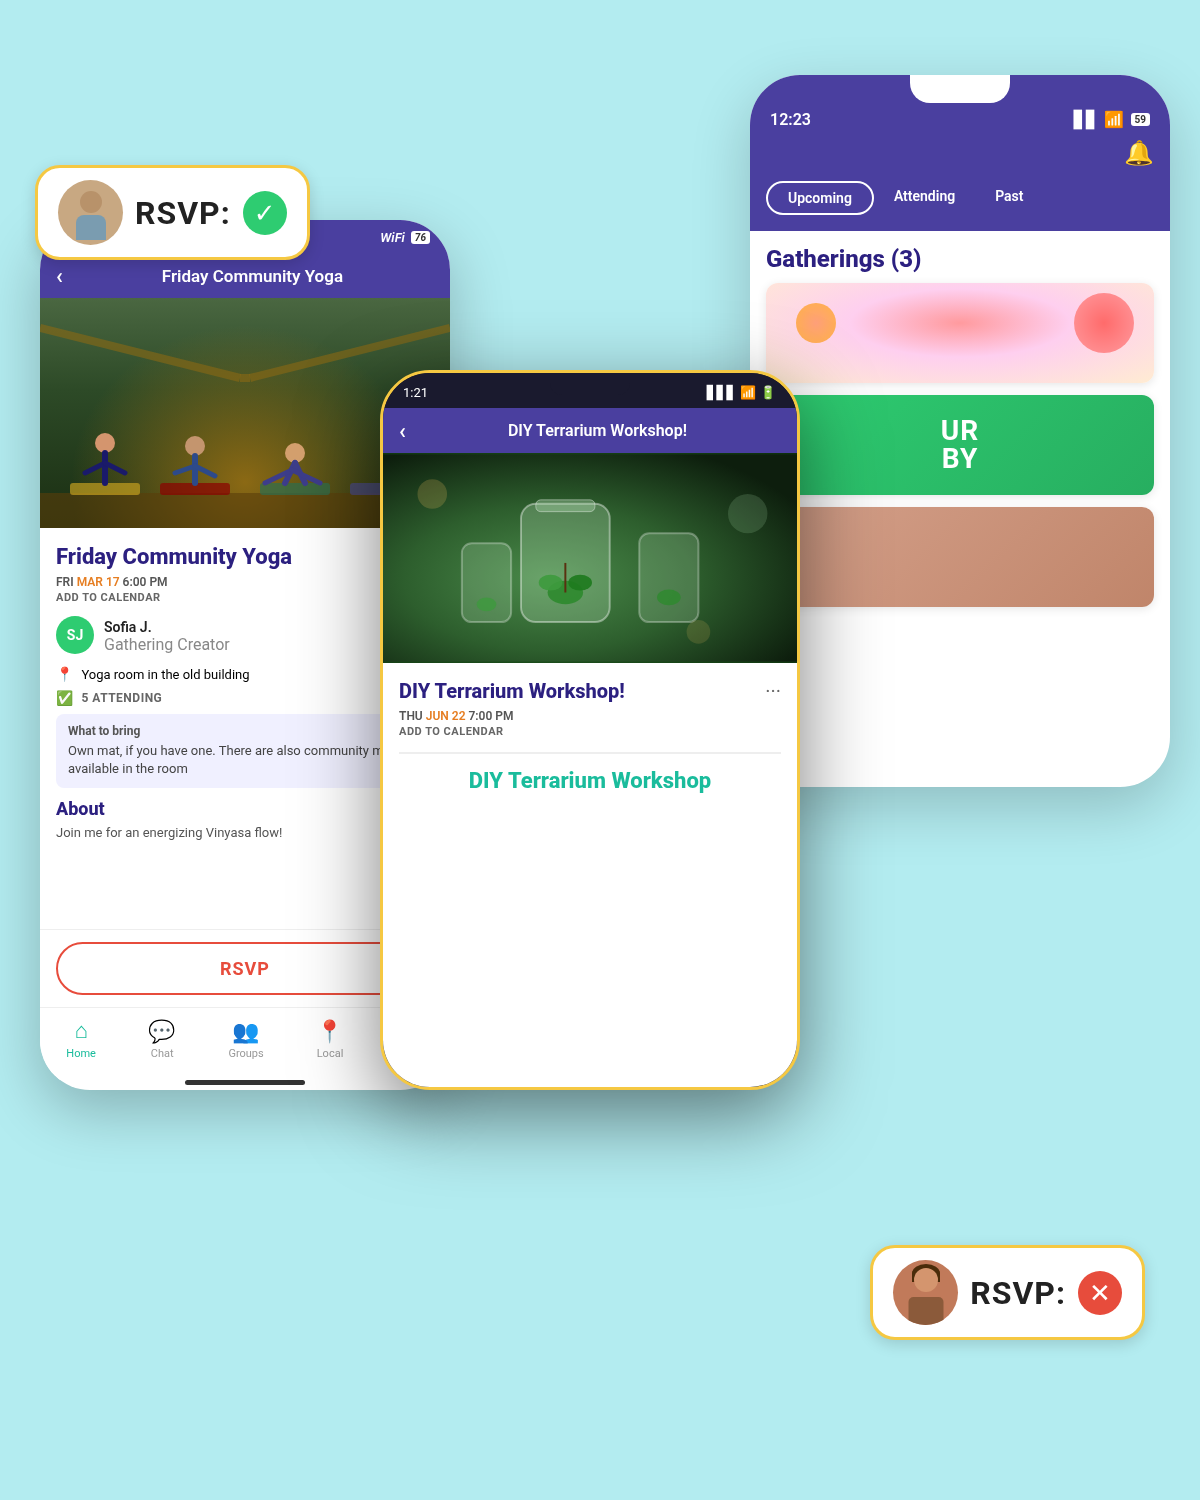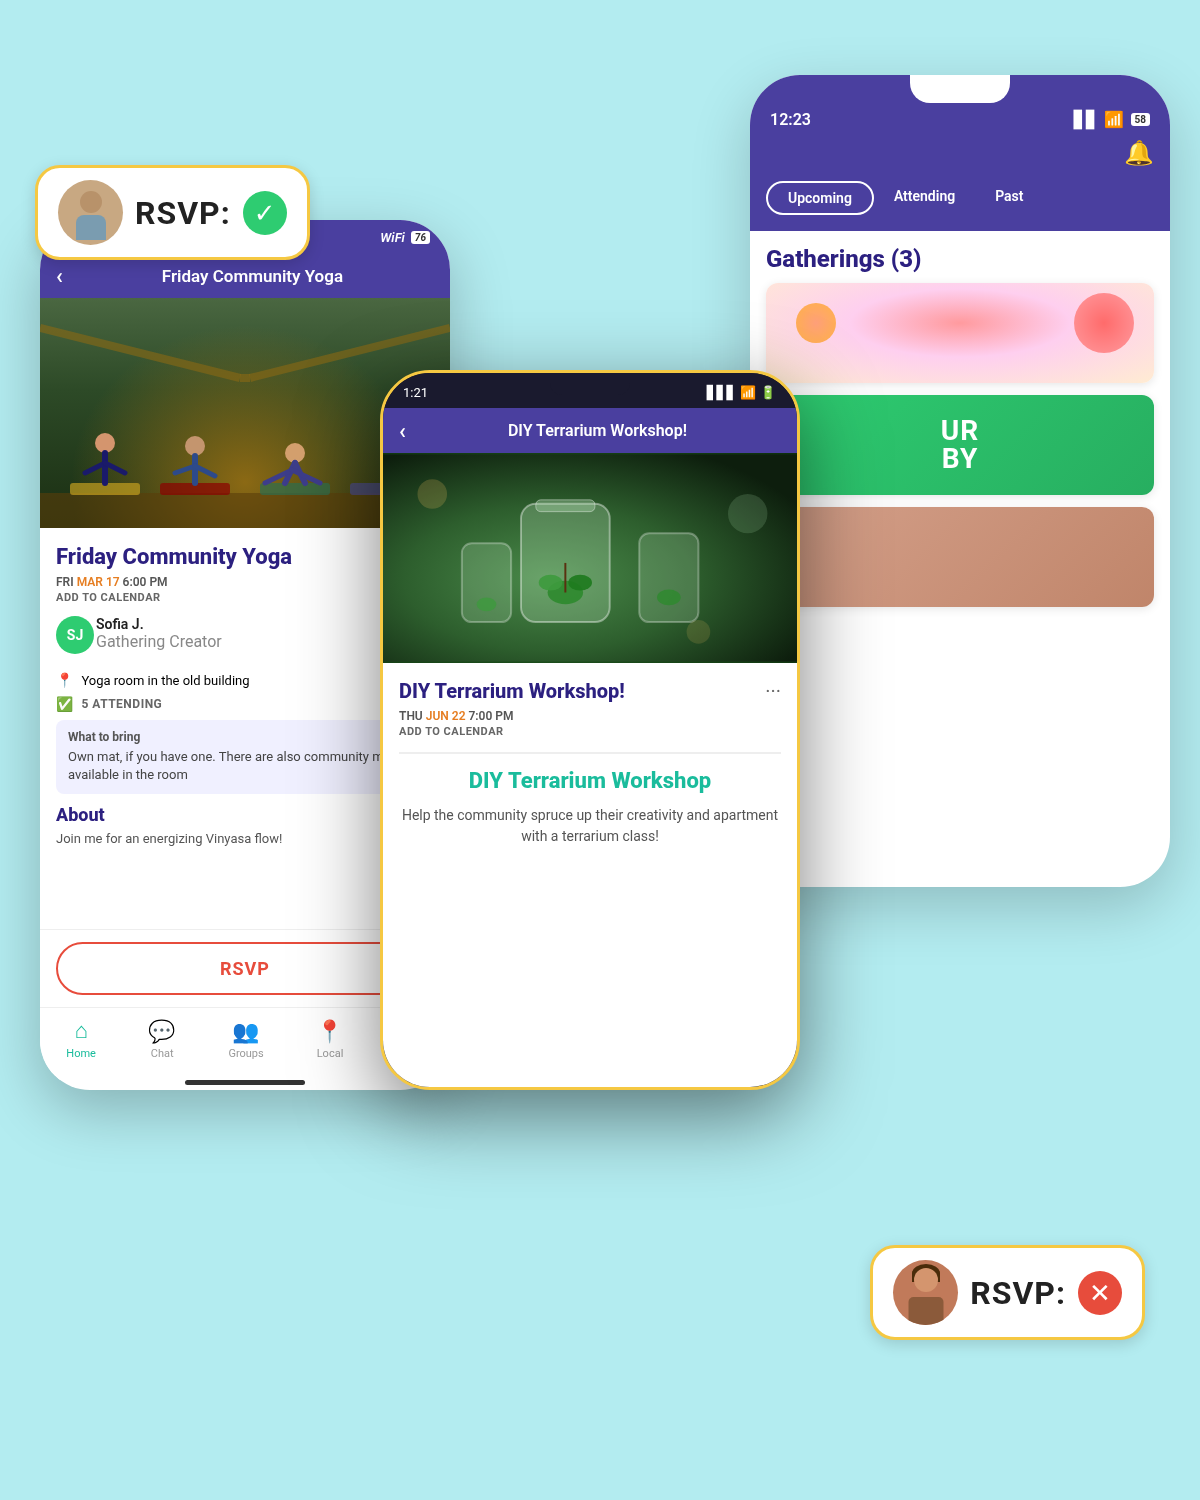--- a/index.html
+++ b/index.html
@@ -86,7 +86,7 @@
       right: 30px;
       top: 75px;
       width: 420px;
-      height: 812px;
+      height: 712px;
       background: white;
       border-radius: 50px;
       box-shadow: 0 20px 60px rgba(0,0,0,0.2);

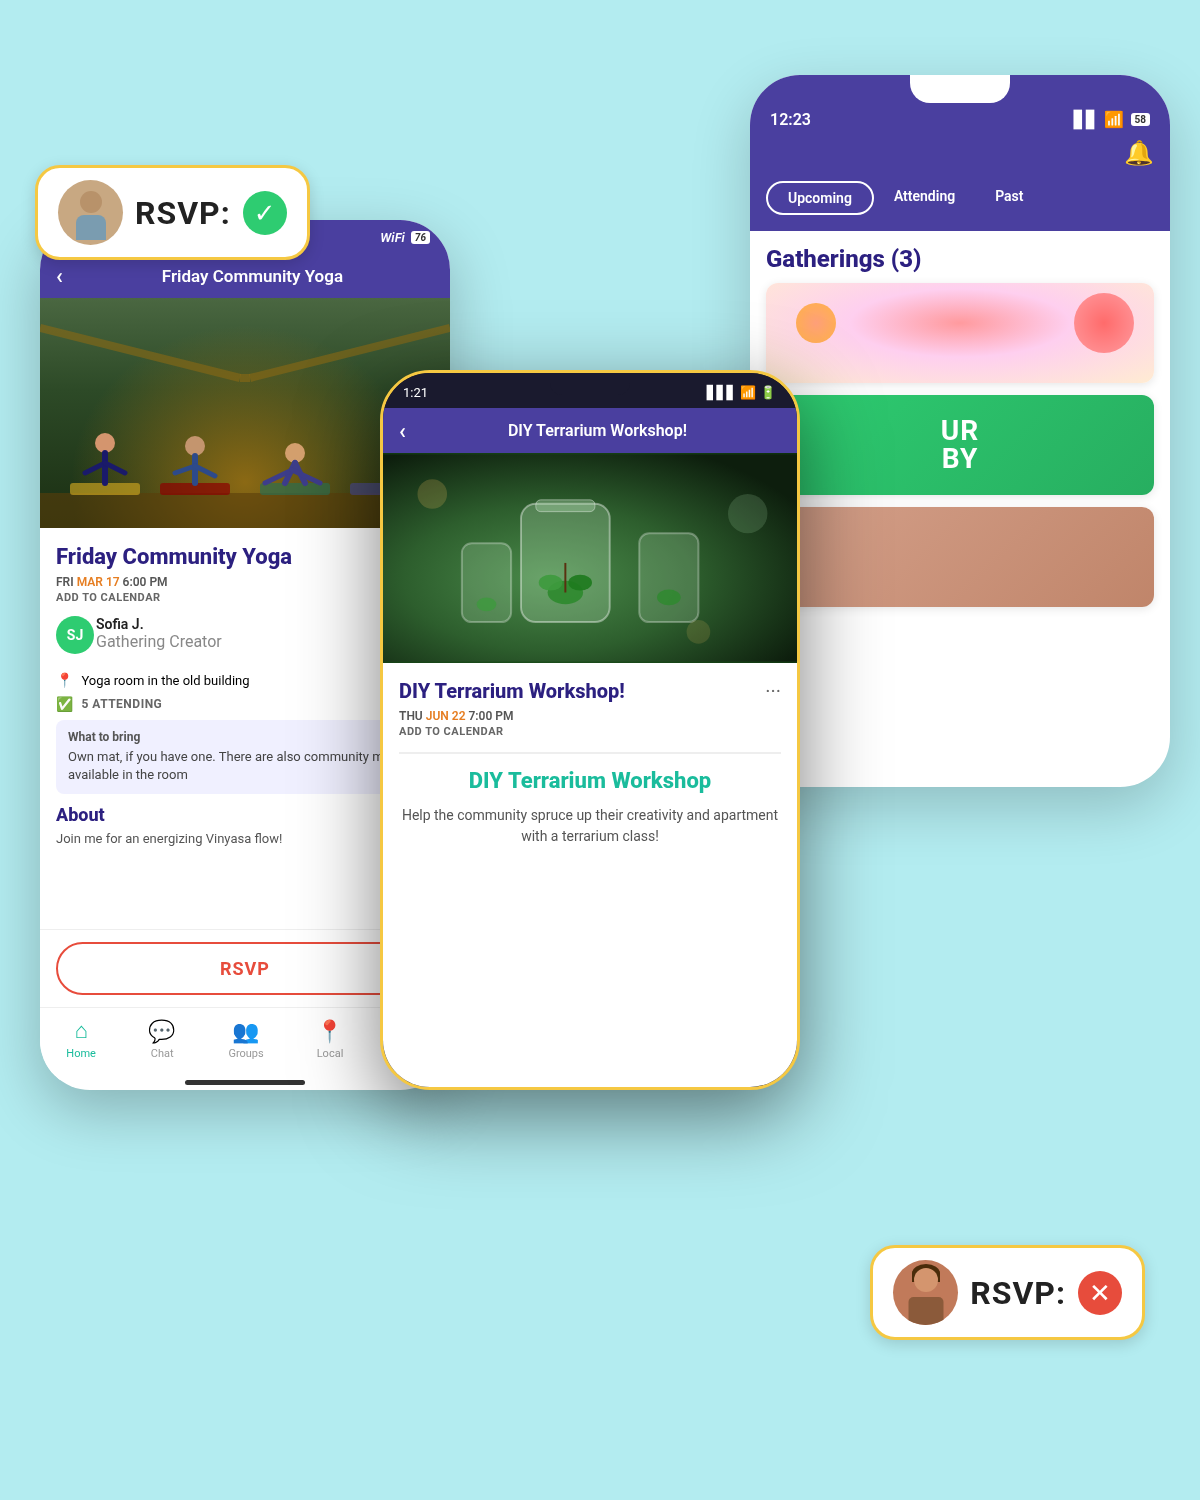--- a/index.html
+++ b/index.html
@@ -548,7 +548,7 @@
     <div style="display:flex;gap:6px;align-items:center;">
       <span>▋▋</span>
       <span>📶</span>
-      <span class="battery-badge">58</span>
+      <span class="battery-badge">59</span>
     </div>
   </div>
 

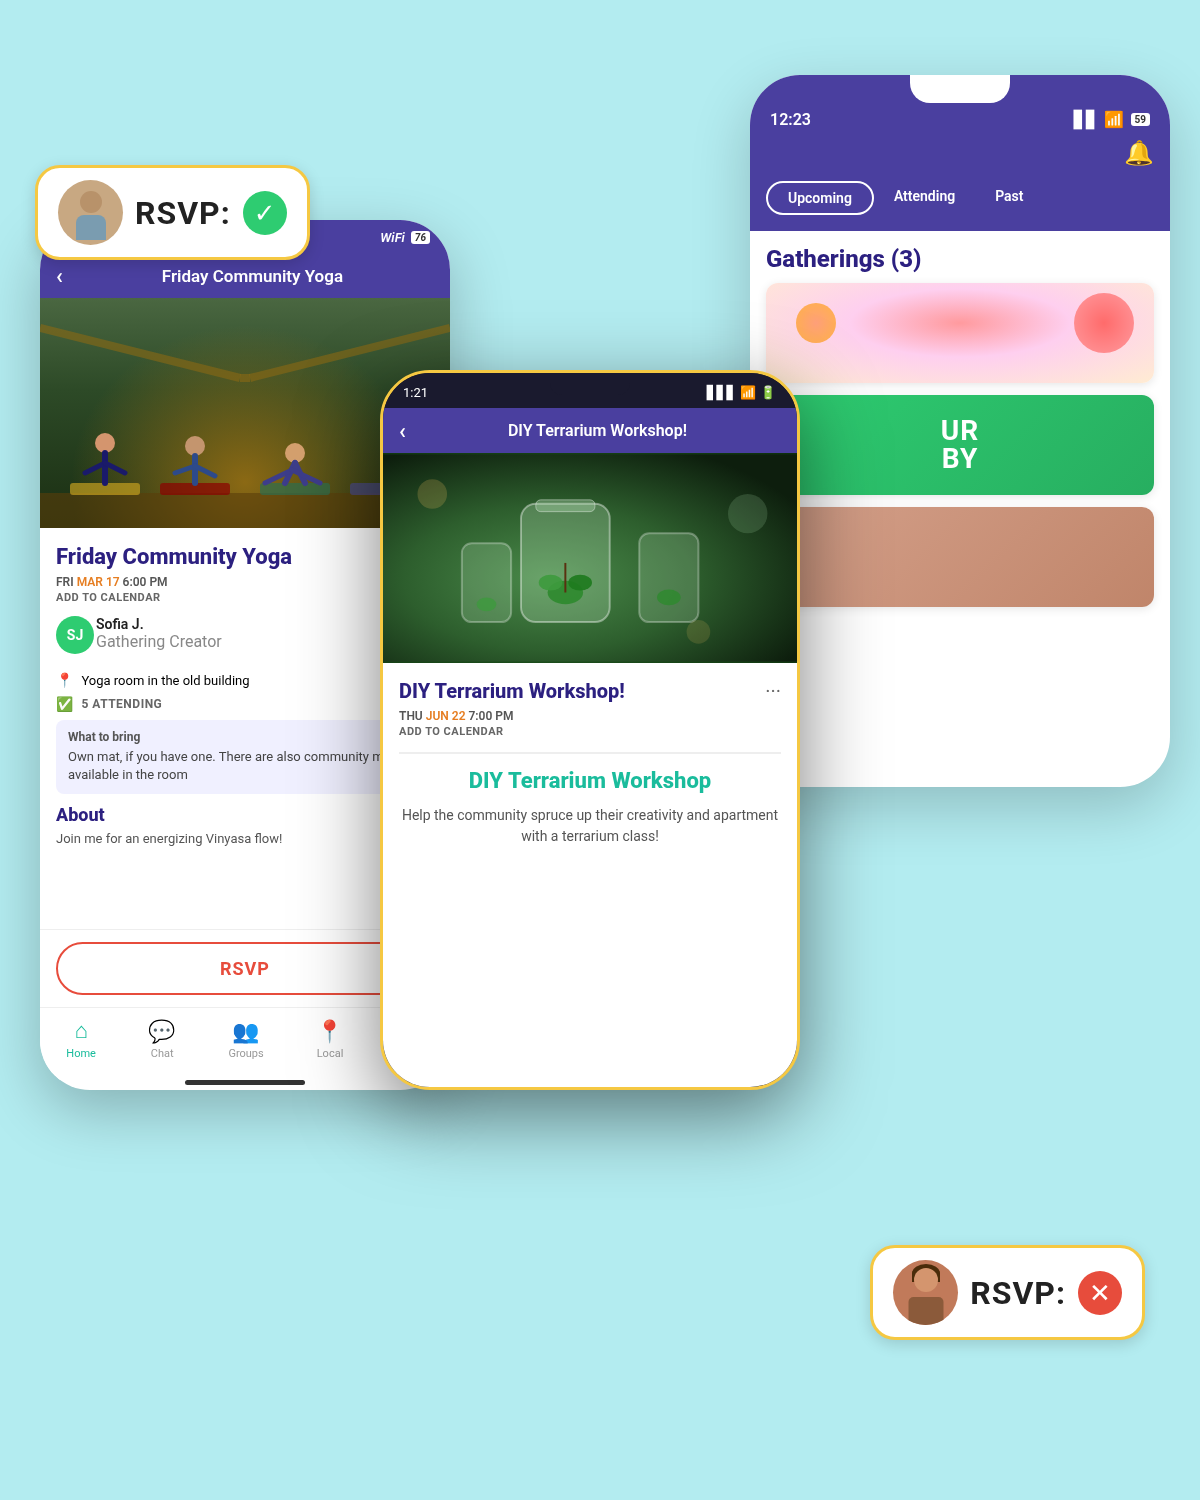--- a/index.html
+++ b/index.html
@@ -214,9 +214,9 @@
     
     .creator-row {
       display: flex;
-      align-items: flex-start;
-      gap: 2px;
-      margin-bottom: 18px;
+      align-items: flex-end;
+      gap: 10px;
+      margin-bottom: 12px;
     }
     .creator-avatar {
       width: 38px;

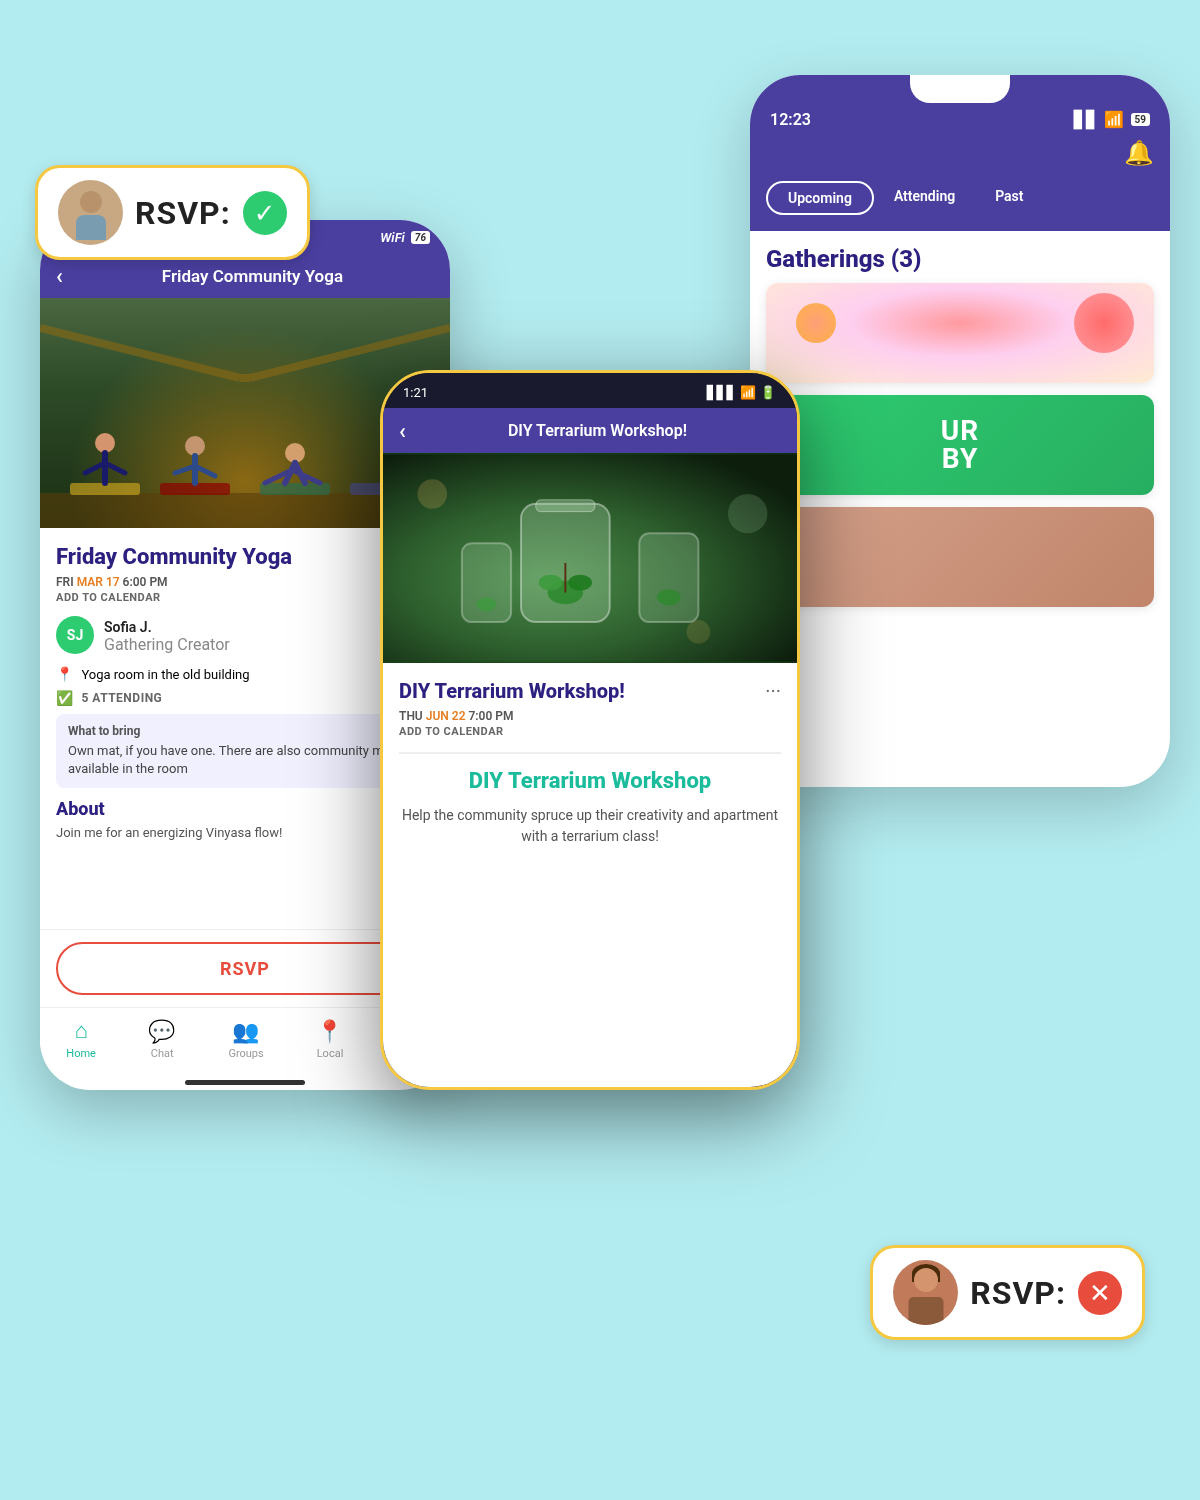--- a/index.html
+++ b/index.html
@@ -771,7 +771,6 @@
       <div class="diy-calendar">ADD TO CALENDAR</div>
       <div class="divider"></div>
       <div class="diy-event-name">DIY Terrarium Workshop</div>
-      <div class="diy-desc">Help the community spruce up their creativity and apartment with a terrarium class!</div>
     </div>
   </div>
 </div>

